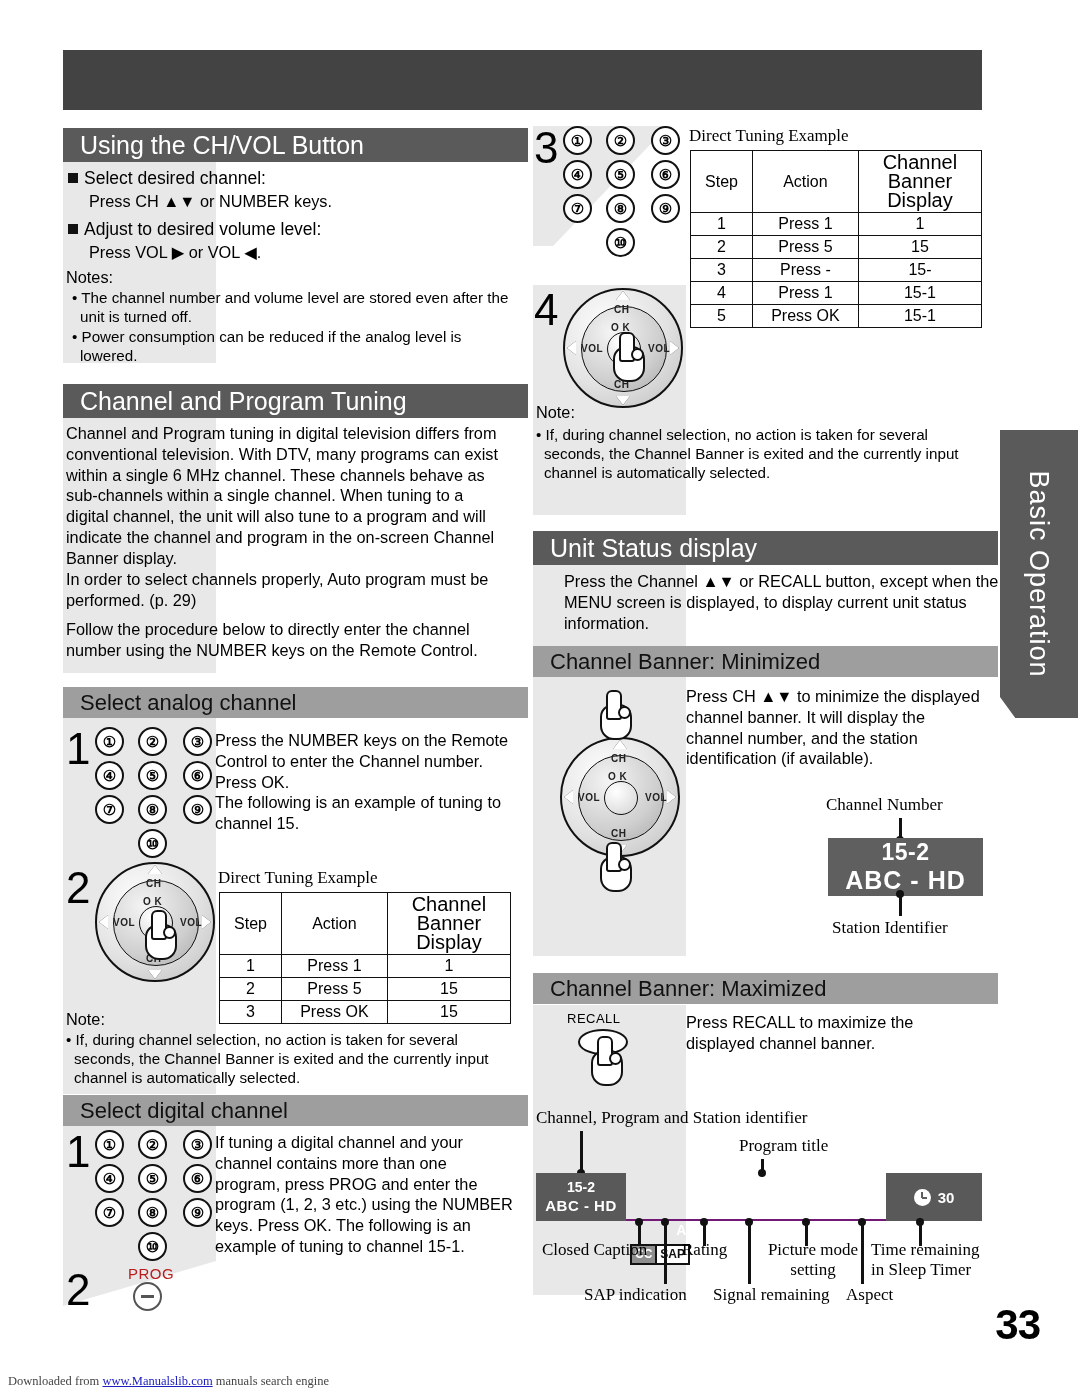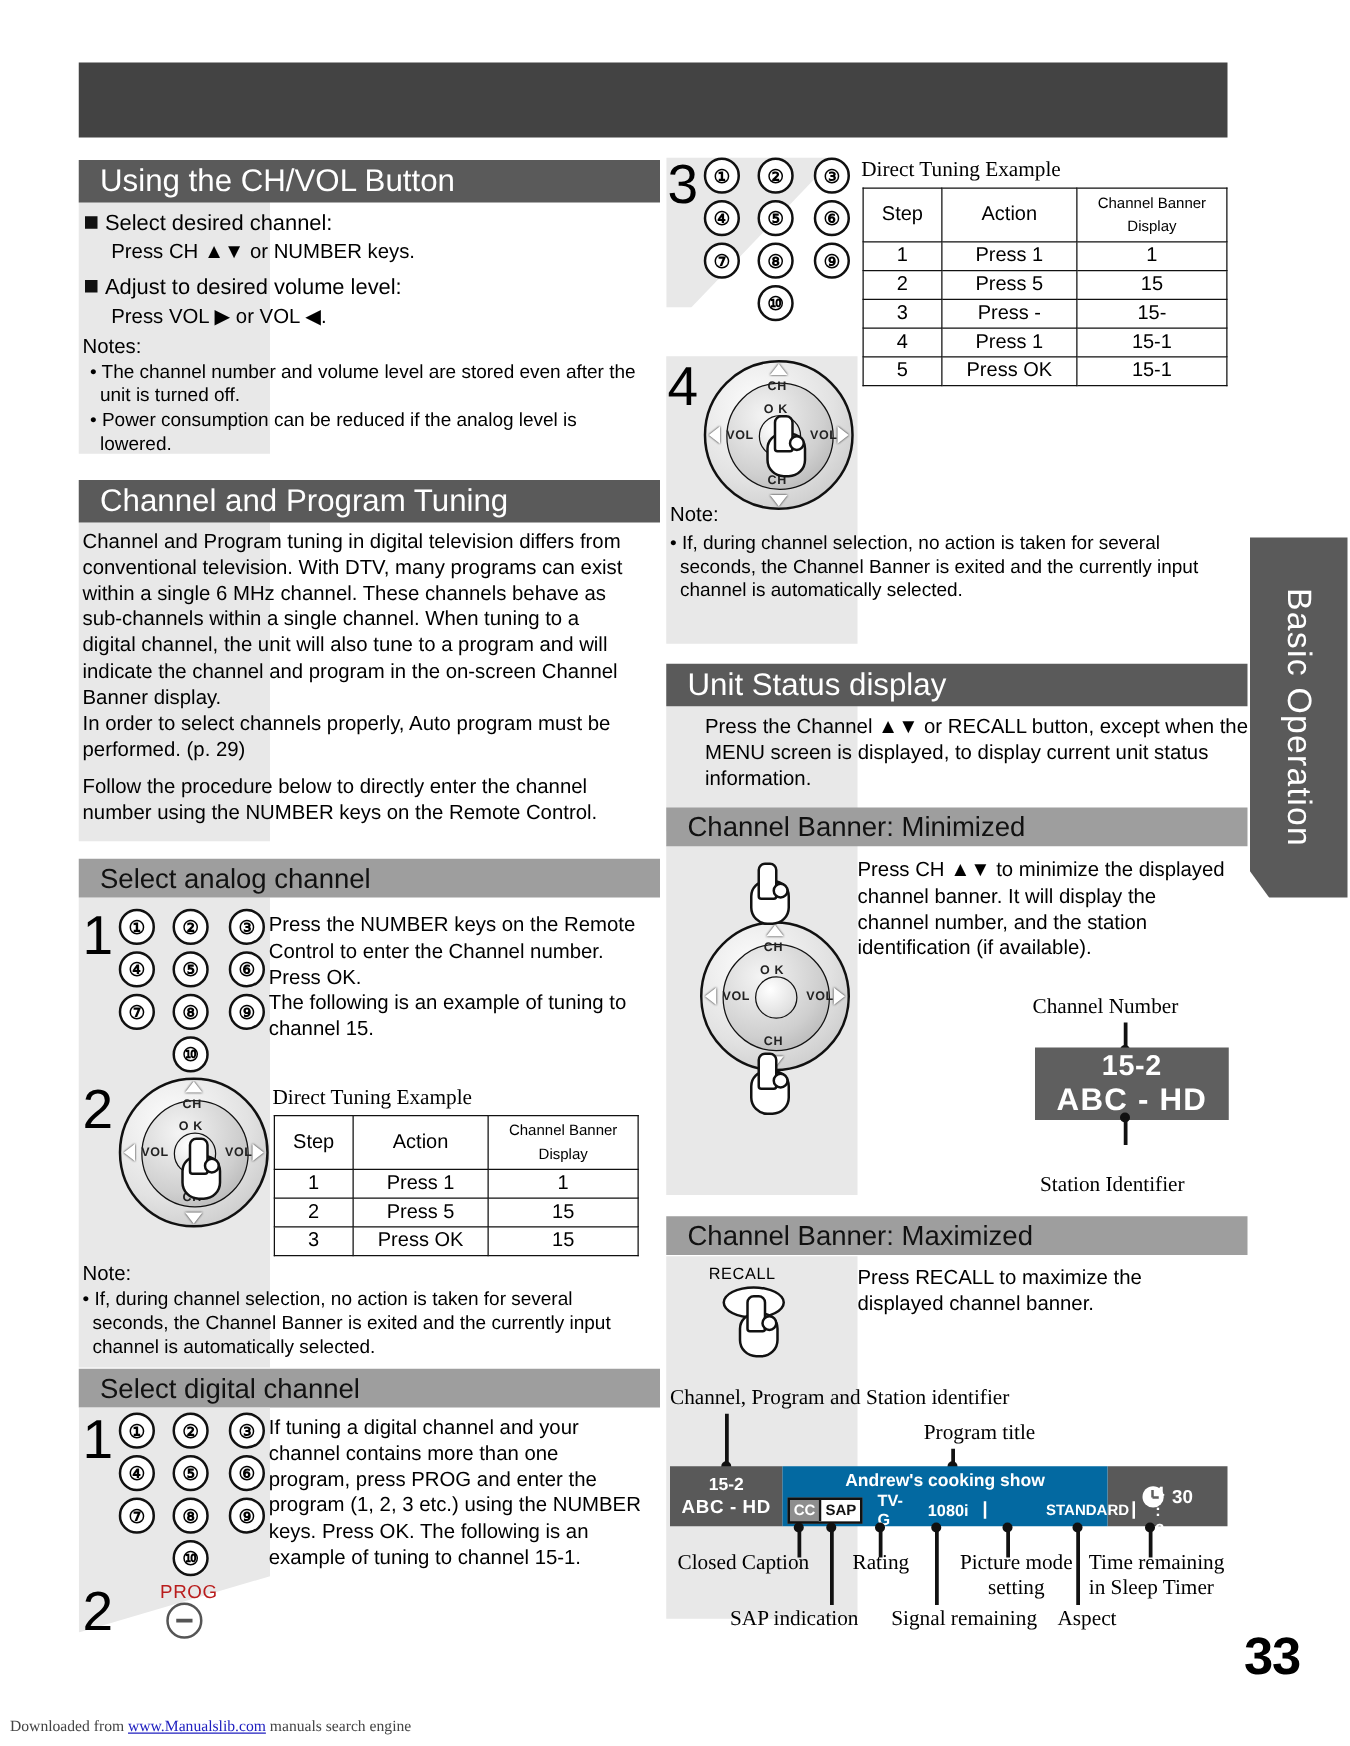--- a/index.html
+++ b/index.html
@@ -59,7 +59,7 @@
   table.dt{border-collapse:collapse;background:#fff;}
   table.dt td,table.dt th{border:1.3px solid #111;text-align:center;
       font-size:16px;font-weight:400;padding:2px 4px;}
-  table.dt .hd{font-size:12px;line-height:19px;}
+  table.dt .hd{font-size:20px;line-height:19px;}
   .dt-cap{font-size:17px;}
 
   

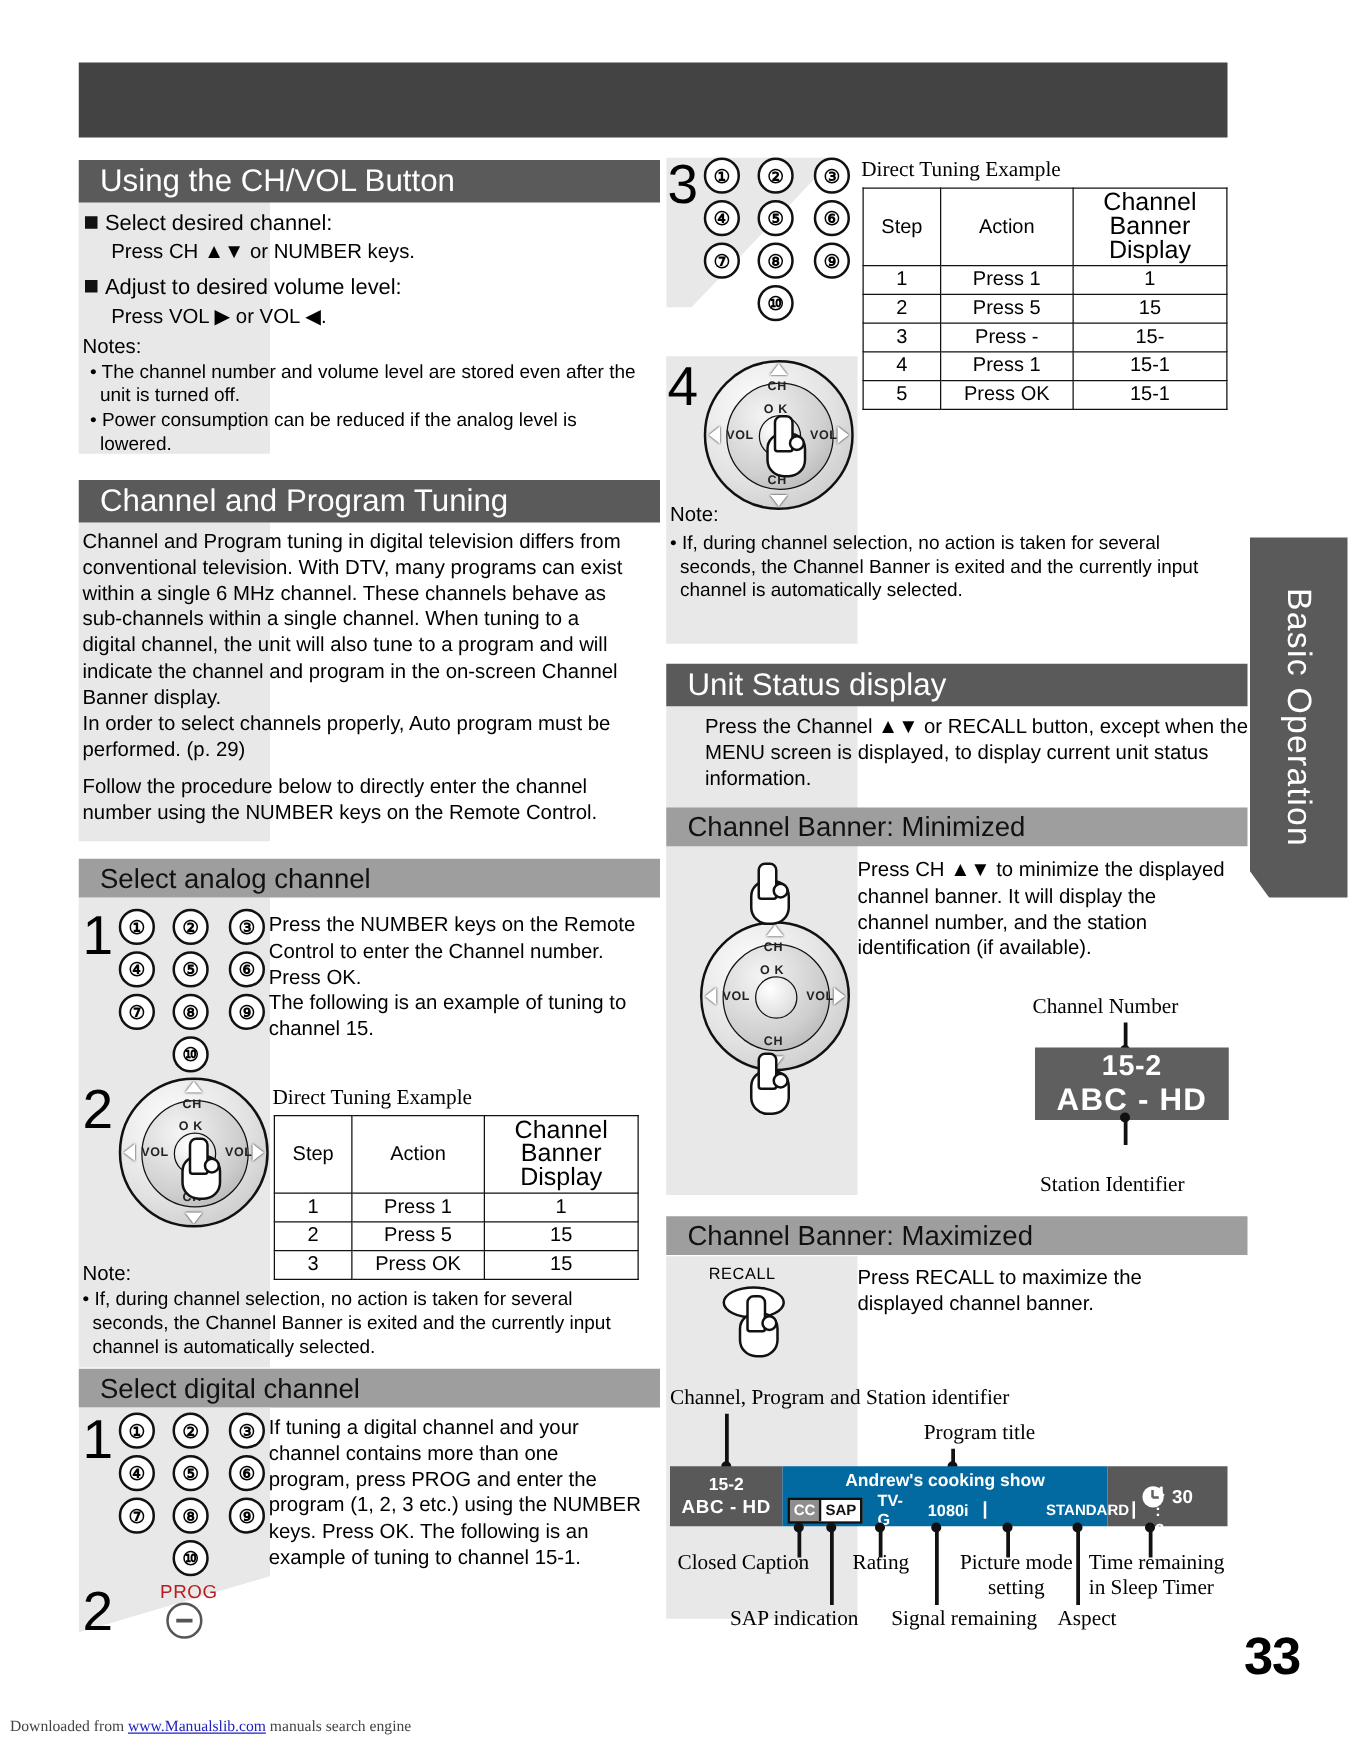--- a/index.html
+++ b/index.html
@@ -433,7 +433,7 @@
 
 <div class="dot abs" style="left:896px;top:890px;"></div>
 <div class="lead abs" style="left:899px;top:894px;height:22px;"></div>
-<div class="abs calllbl" style="left:832px;top:918px;margin-top:20px;">Station Identifier</div>
+<div class="abs calllbl" style="left:832px;top:918px;">Station Identifier</div>
 
 <div class="abs wash" style="left:533px;top:1005px;width:153px;height:290px;"></div>
 

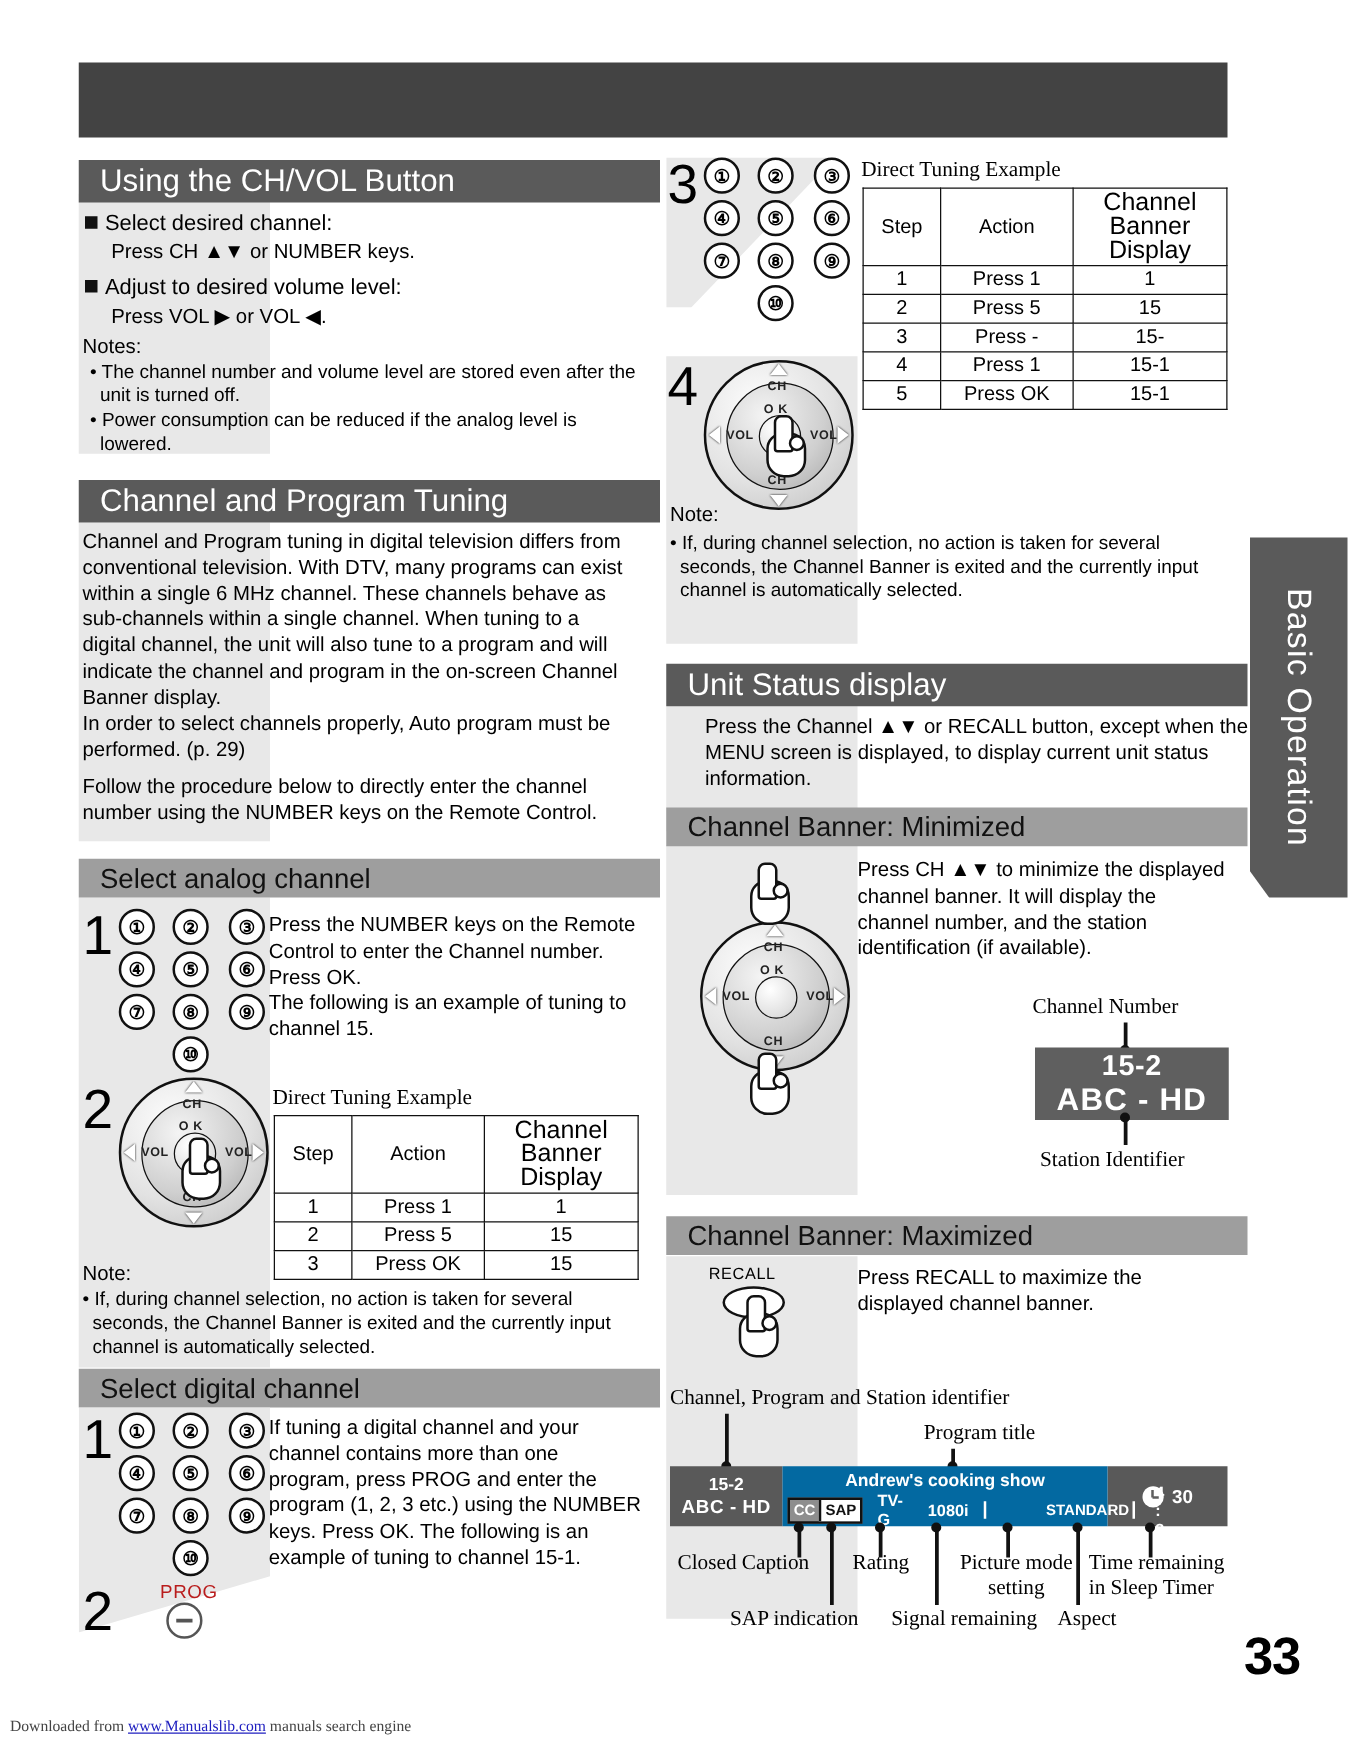--- a/index.html
+++ b/index.html
@@ -105,7 +105,7 @@
       display:flex;flex-direction:column;align-items:center;justify-content:center;}
   #mb-left .a{font-size:14px;font-weight:700;line-height:17px;}
   #mb-left .b{font-size:15px;font-weight:700;line-height:19px;letter-spacing:.5px;}
-  #mb-mid{flex:1;background:#0369a1;position:relative;color:#fff;}
+  #mb-mid{flex:1;background:#701a75;position:relative;color:#fff;margin-top:46px;}
   #mb-title{position:absolute;left:0;right:0;top:3px;text-align:center;
       font-size:14px;font-weight:700;}
   #mb-icons{position:absolute;left:0;right:0;top:24px;height:22px;

